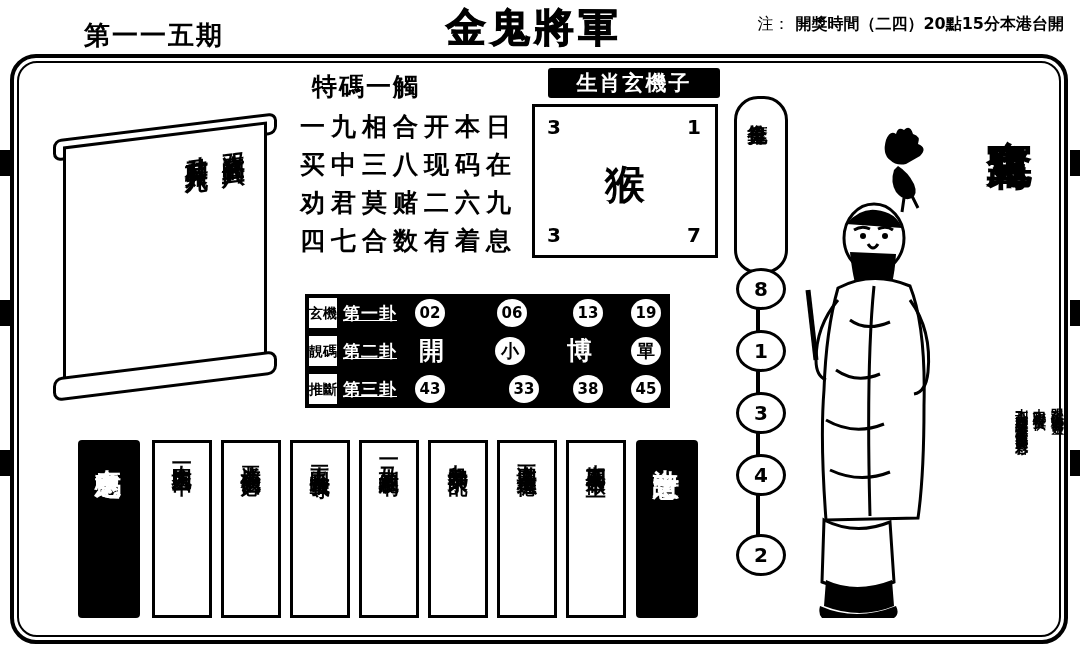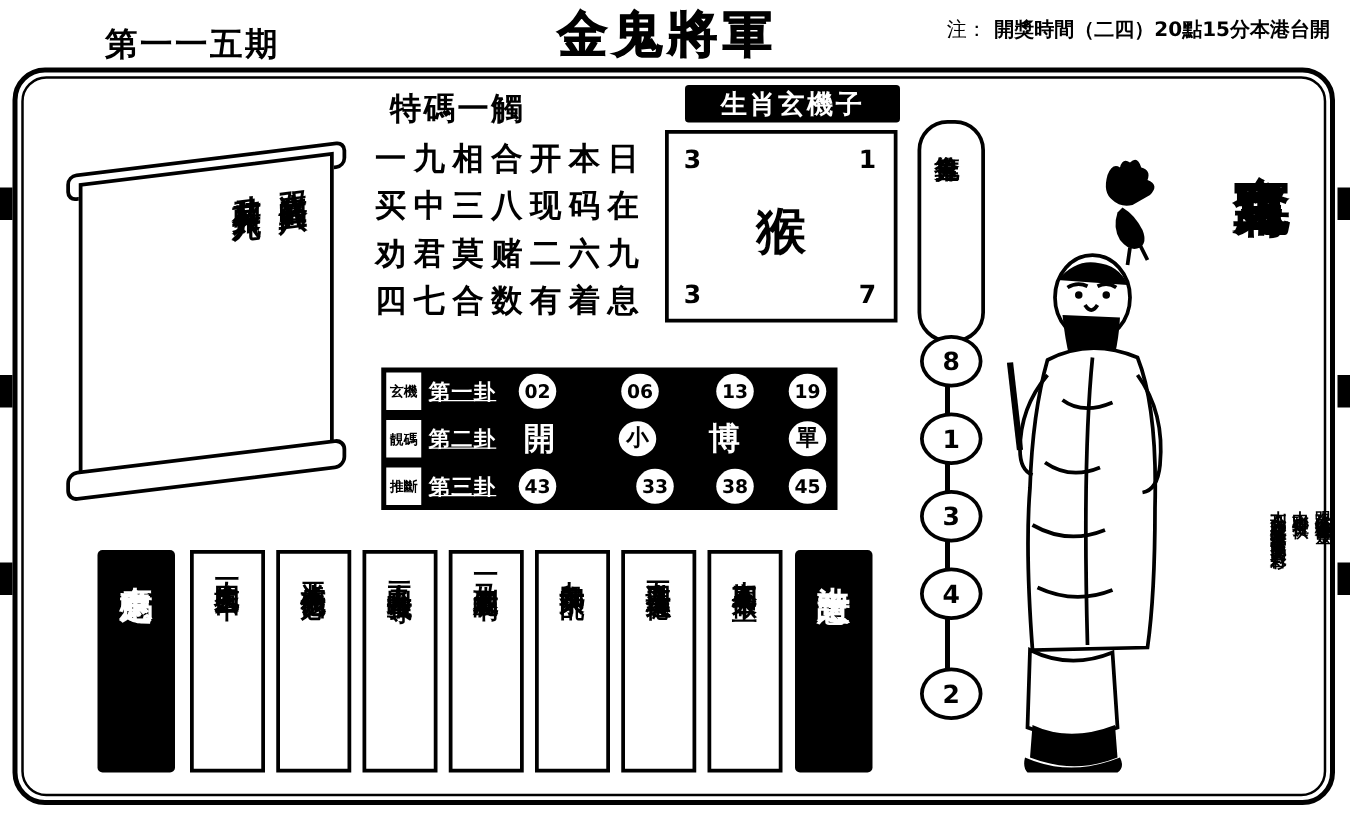--- a/index.html
+++ b/index.html
@@ -57,7 +57,7 @@
   .tbl{position:absolute;left:305px;top:294px;width:365px;height:114px;background:#000;}
   .tbl .row{position:relative;height:38px;}
   .tbl .lbl{position:absolute;left:4px;top:4px;width:28px;height:30px;background:#fff;color:#000;
-      font-size:11px;font-weight:bold;display:flex;align-items:center;justify-content:center;line-height:1;}
+      font-size:14px;font-weight:bold;display:flex;align-items:center;justify-content:center;line-height:1;}
   .tbl .lbl span{writing-mode:horizontal-tb;}
   .tbl .pu{position:absolute;left:38px;top:8px;color:#fff;font-size:17px;font-weight:bold;letter-spacing:1px;text-decoration:underline;}
   .tbl .ball{position:absolute;top:5px;width:30px;height:28px;border-radius:50%;background:#fff;color:#000;

